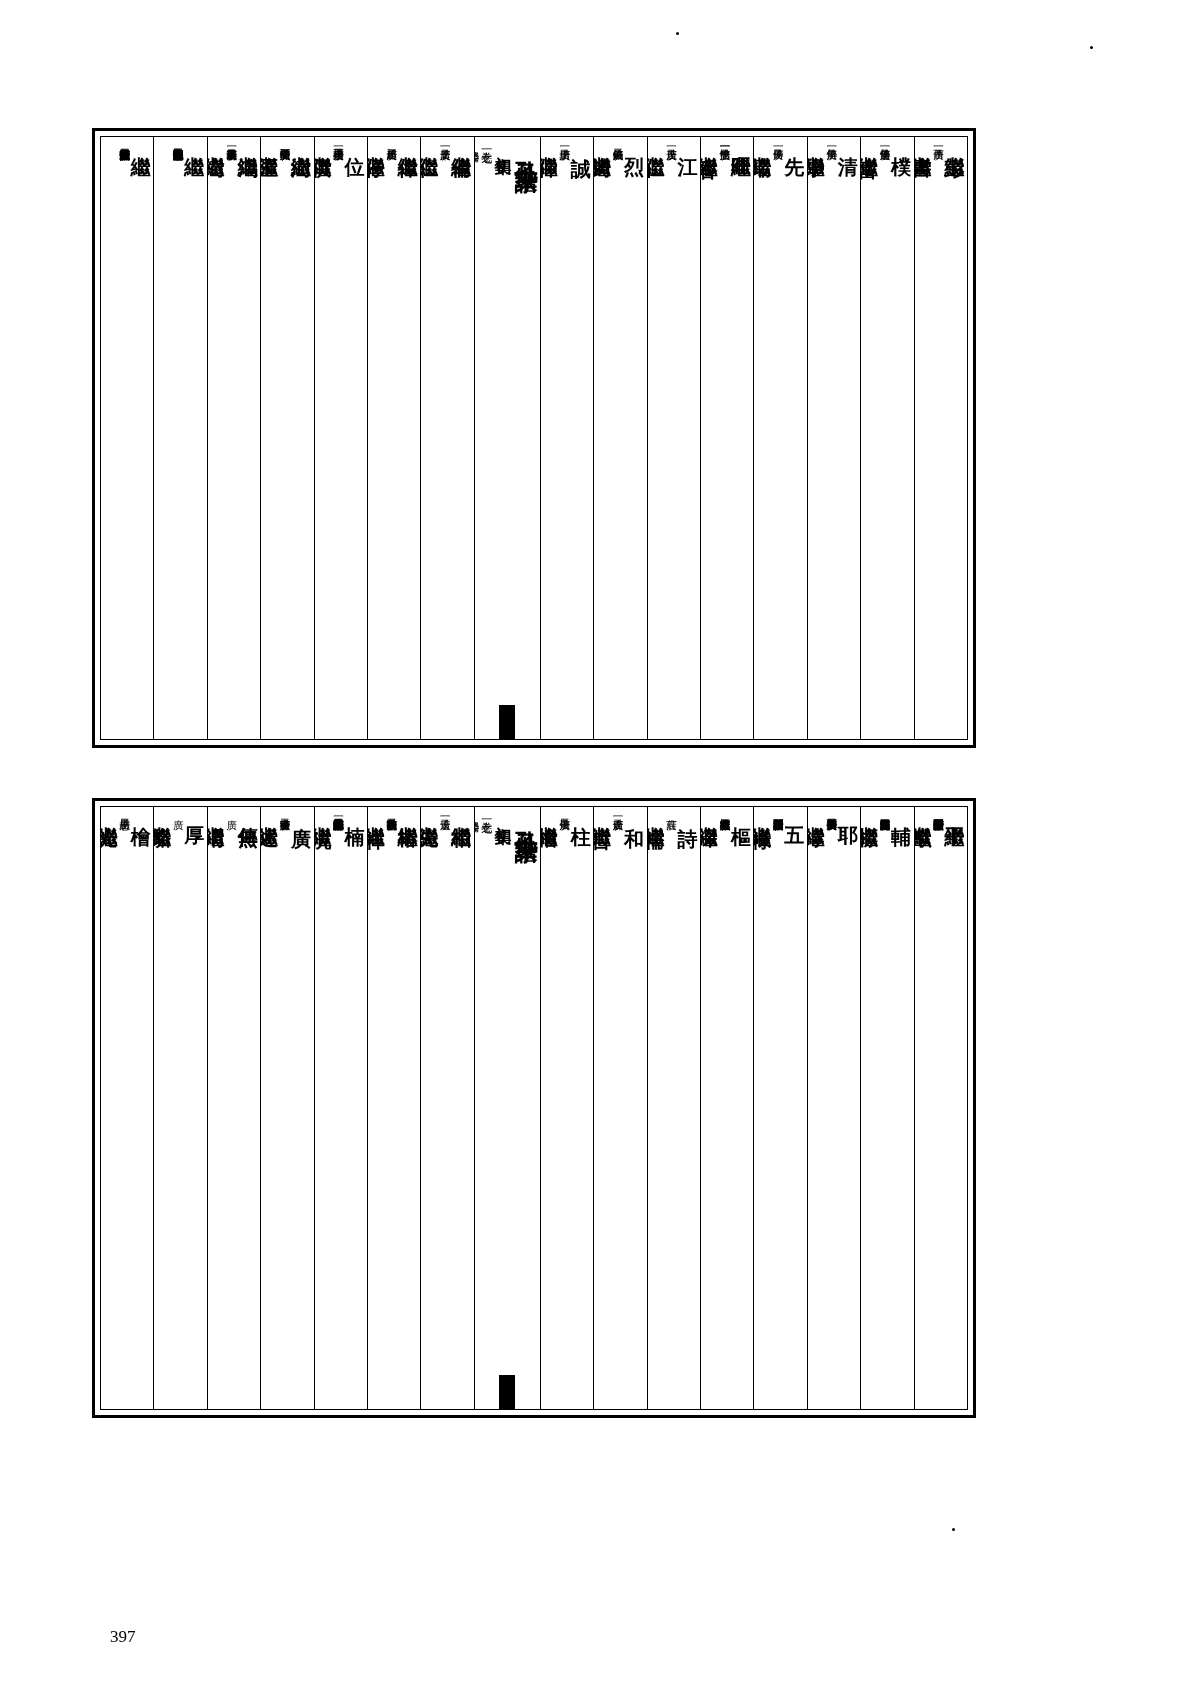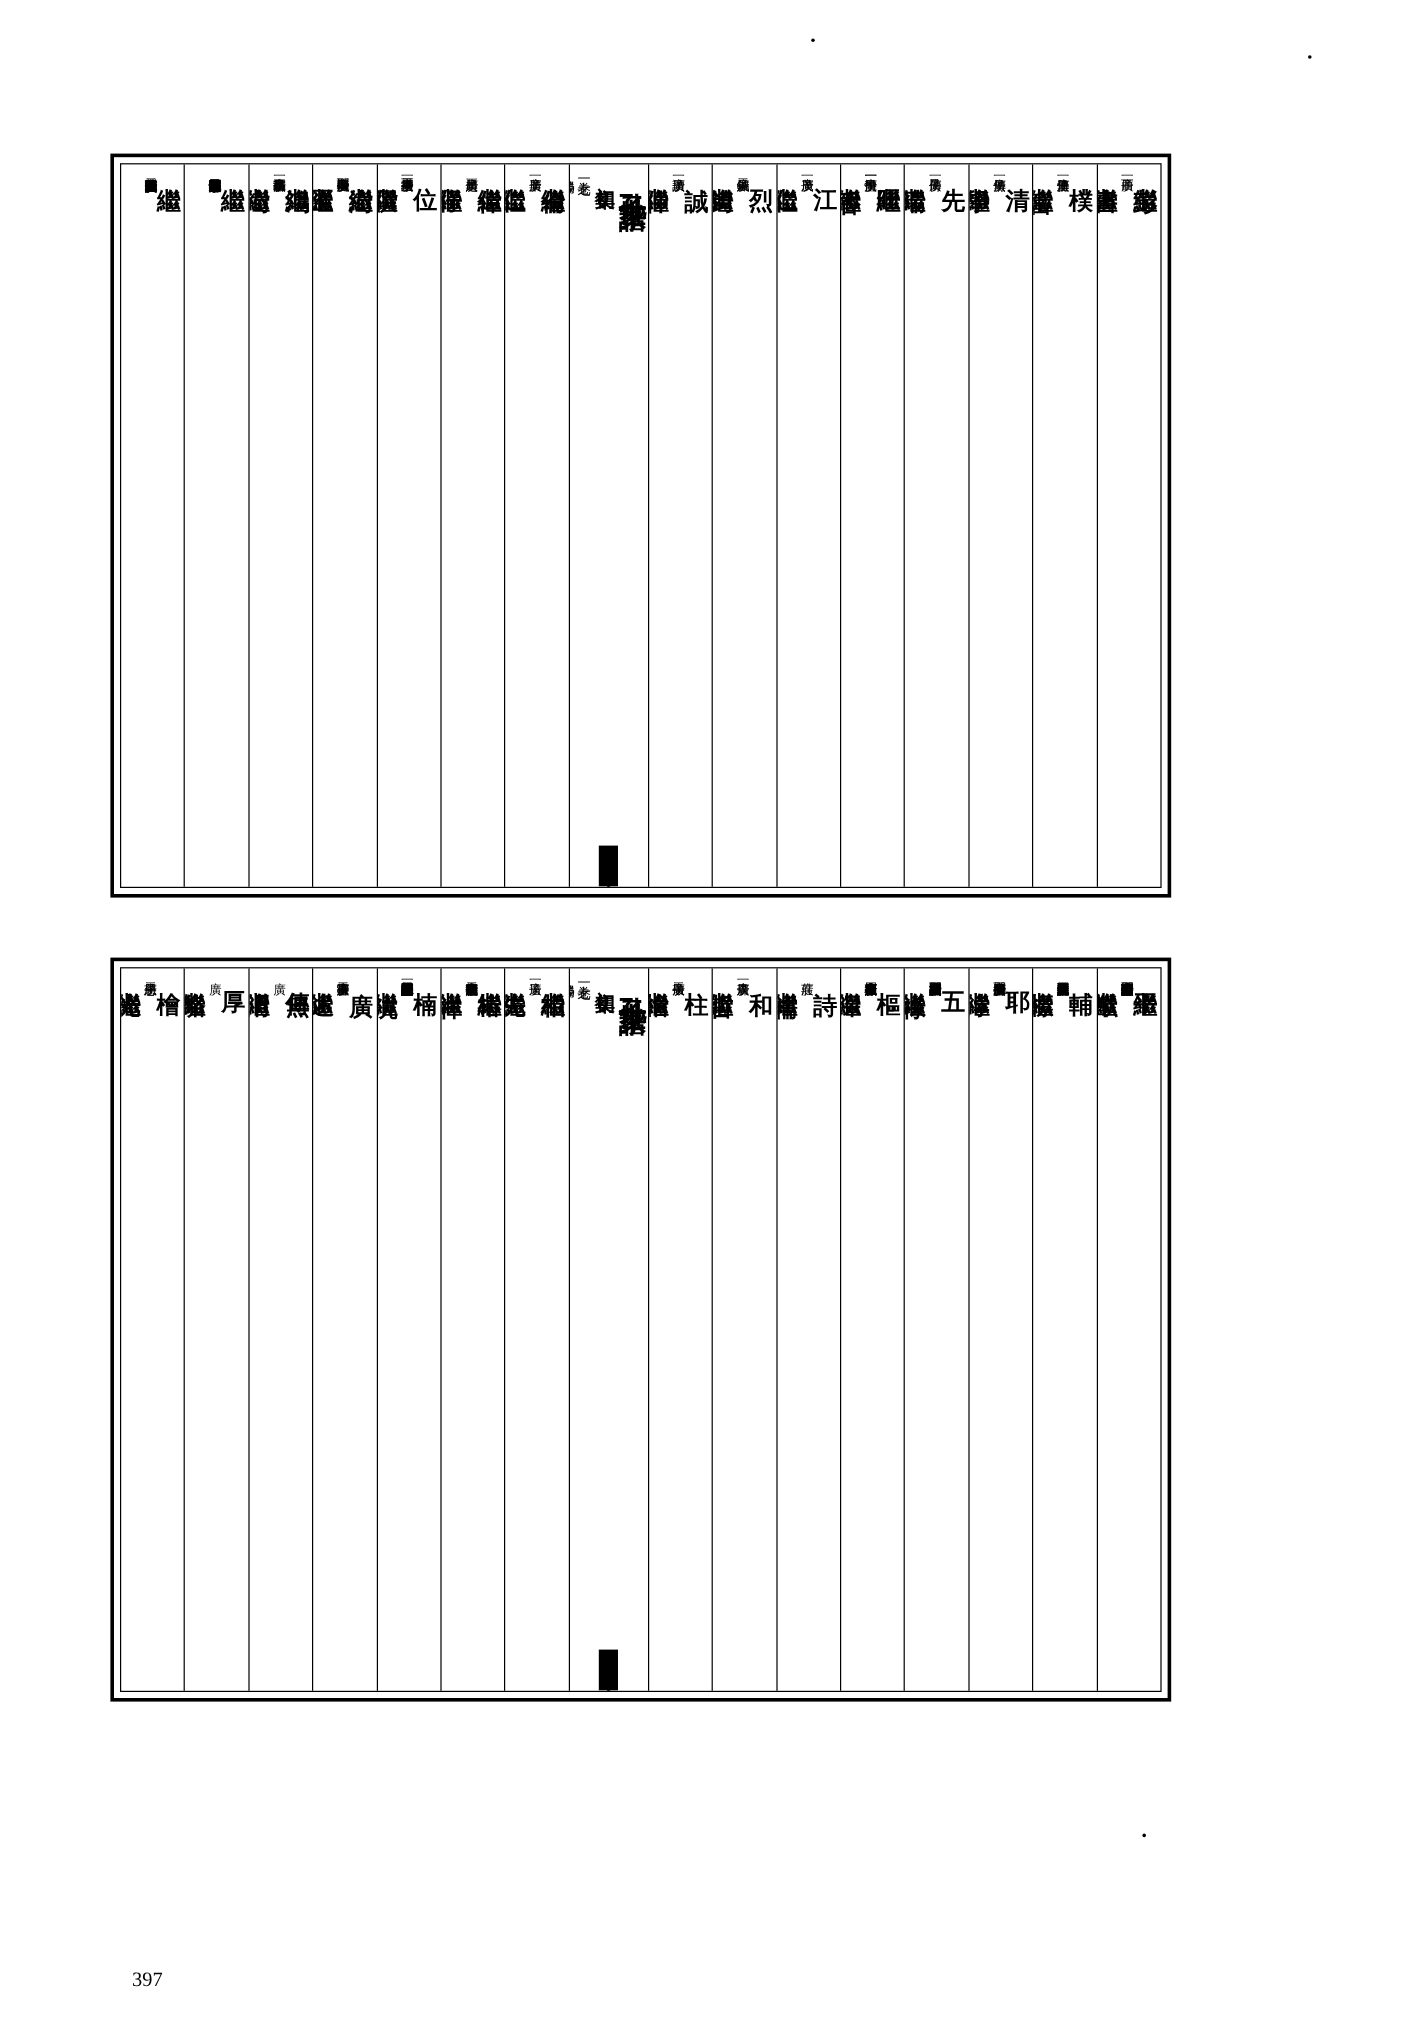--- a/index.html
+++ b/index.html
@@ -122,7 +122,7 @@
   .pagenum{
     position:absolute;
     left:110px;
-    bottom:23px;
+    bottom:36px;
     font-size:17px;
     font-family:"Liberation Serif",serif;
   }

